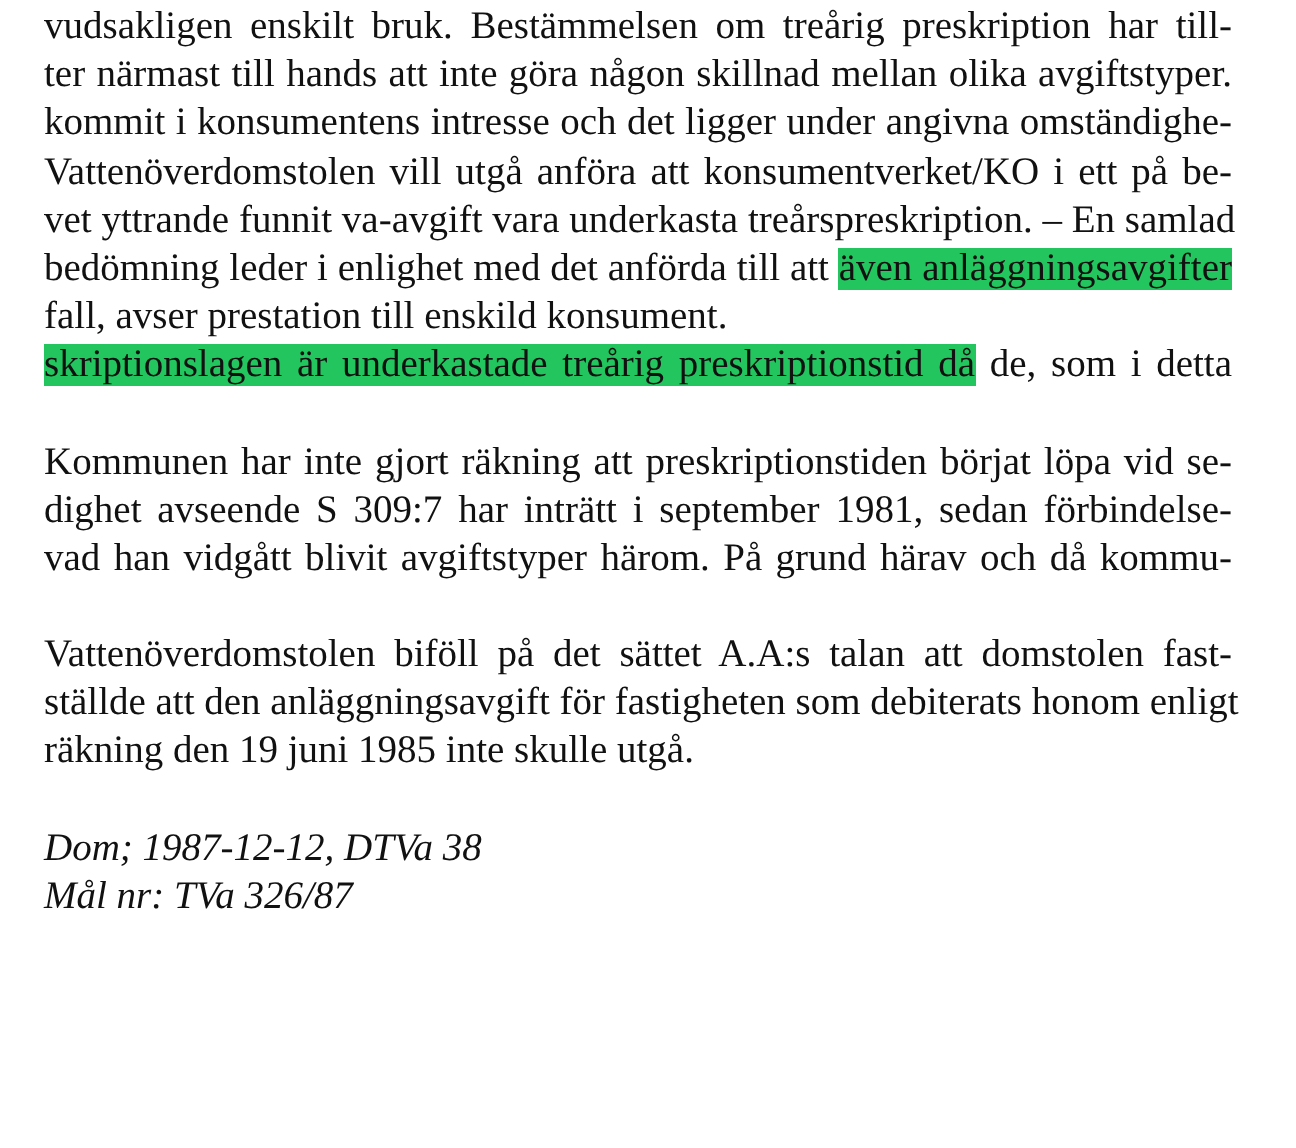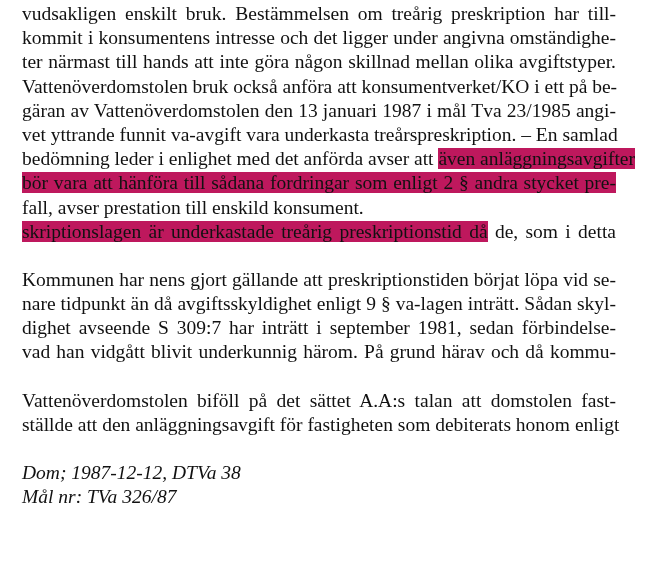--- a/index.html
+++ b/index.html
@@ -27,8 +27,8 @@
 
   <div class="para">
     <span class="line">vudsakligen enskilt bruk. Bestämmelsen om treårig preskription har till-</span>
+    <span class="line">ter närmast till hands att inte göra någon skillnad mellan olika avgiftstyper.</span>
     <span class="line">kommit i konsumentens intresse och det ligger under angivna omständighe-</span>
-    <span class="line">ter närmast till hands att inte göra någon skillnad mellan olika avgiftstyper.</span>
     <span class="line">Vattenöverdomstolen bruk också anföra att konsumentverket/KO i ett på be-</span>
     <span class="line">gäran av Vattenöverdomstolen den 13 januari 1987 i mål Tva 23/1985 angi-</span>
     <span class="line">vet yttrande funnit va-avgift vara underkasta treårspreskription. – En samlad</span>

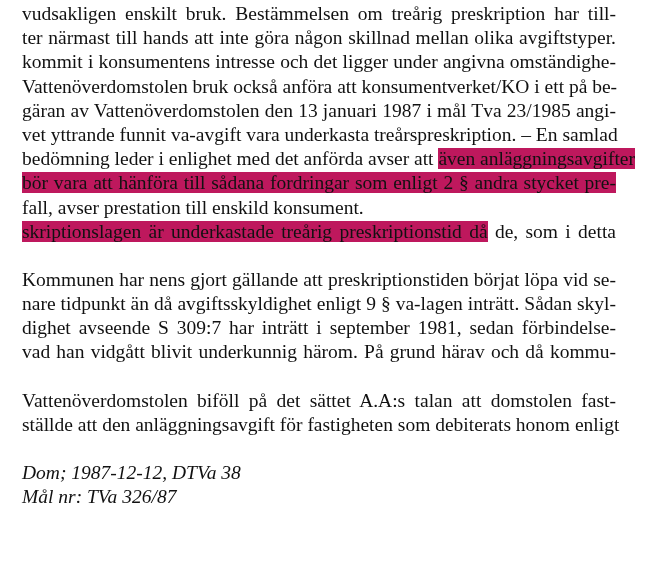--- a/index.html
+++ b/index.html
@@ -29,7 +29,7 @@
     <span class="line">vudsakligen enskilt bruk. Bestämmelsen om treårig preskription har till-</span>
     <span class="line">ter närmast till hands att inte göra någon skillnad mellan olika avgiftstyper.</span>
     <span class="line">kommit i konsumentens intresse och det ligger under angivna omständighe-</span>
-    <span class="line">Vattenöverdomstolen bruk också anföra att konsumentverket/KO i ett på be-</span>
+    <span class="line">Vattenöverdomstolen vill utgå anföra att konsumentverket/KO i ett på be-</span>
     <span class="line">gäran av Vattenöverdomstolen den 13 januari 1987 i mål Tva 23/1985 angi-</span>
     <span class="line">vet yttrande funnit va-avgift vara underkasta treårspreskription. – En samlad</span>
     <span class="line"><span>bedömning leder i enlighet med det anförda avser att </span><span class="hl">även anläggningsavgifter</span></span>

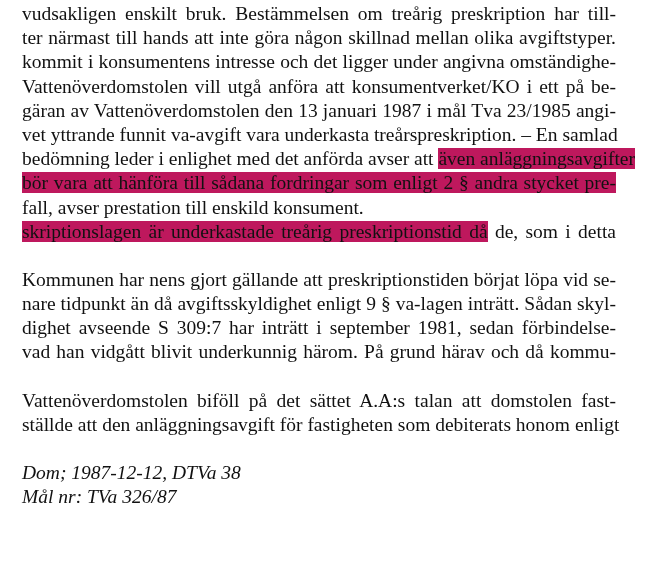--- a/index.html
+++ b/index.html
@@ -30,7 +30,6 @@
     <span class="line">ter närmast till hands att inte göra någon skillnad mellan olika avgiftstyper.</span>
     <span class="line">kommit i konsumentens intresse och det ligger under angivna omständighe-</span>
     <span class="line">Vattenöverdomstolen vill utgå anföra att konsumentverket/KO i ett på be-</span>
-    <span class="line">gäran av Vattenöverdomstolen den 13 januari 1987 i mål Tva 23/1985 angi-</span>
     <span class="line">vet yttrande funnit va-avgift vara underkasta treårspreskription. – En samlad</span>
     <span class="line"><span>bedömning leder i enlighet med det anförda avser att </span><span class="hl">även anläggningsavgifter</span></span>
     <span class="line"><span class="hl">bör vara att hänföra till sådana fordringar som enligt 2 § andra stycket pre-</span></span>

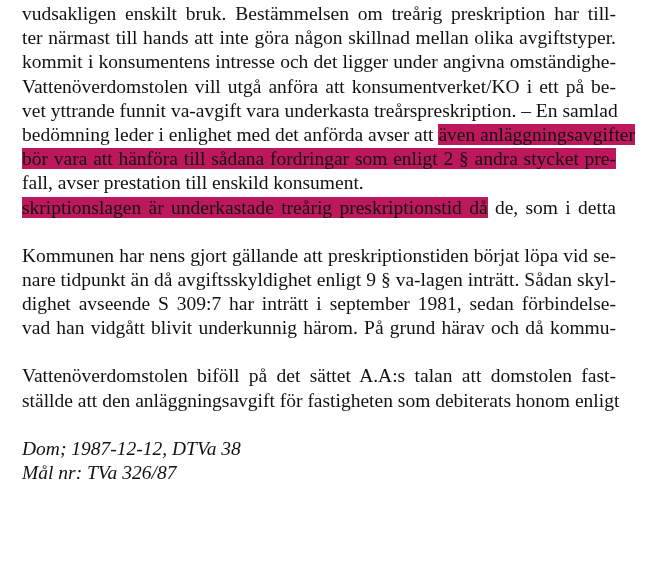--- a/index.html
+++ b/index.html
@@ -31,7 +31,7 @@
     <span class="line">kommit i konsumentens intresse och det ligger under angivna omständighe-</span>
     <span class="line">Vattenöverdomstolen vill utgå anföra att konsumentverket/KO i ett på be-</span>
     <span class="line">vet yttrande funnit va-avgift vara underkasta treårspreskription. – En samlad</span>
-    <span class="line"><span>bedömning leder i enlighet med det anförda avser att </span><span class="hl">även anläggningsavgifter</span></span>
+    <span class="line"><span>bedömning leder i enlighet med det anförda till att </span><span class="hl">även anläggningsavgifter</span></span>
     <span class="line"><span class="hl">bör vara att hänföra till sådana fordringar som enligt 2 § andra stycket pre-</span></span>
     <span class="line last">fall, avser prestation till enskild konsument.</span>
     <span class="line"><span class="hl">skriptionslagen är underkastade treårig preskriptionstid då</span><span> de, som i detta</span></span>

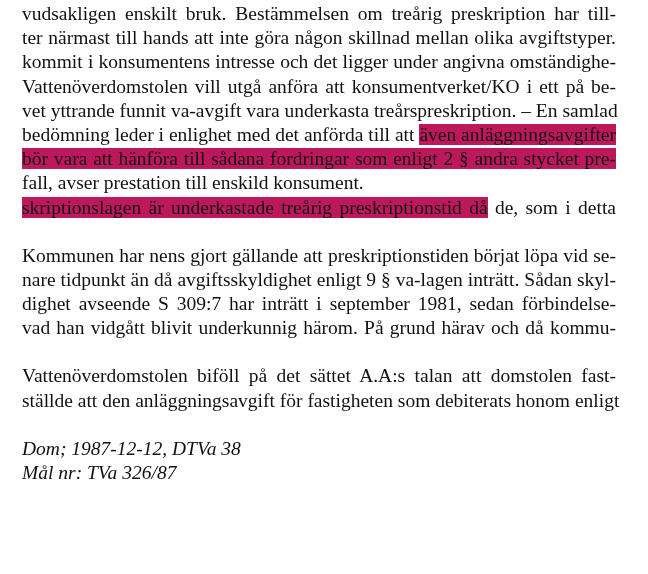--- a/index.html
+++ b/index.html
@@ -16,7 +16,7 @@
     height: 24.2px;
   }
   .line.last { text-align-last: left; }
-  .hl { background: #be185d; }
+  .hl { background: #22c55e; }
   .meta { font-style: italic; }
   .meta .line { text-align-last: left; }
 </style>

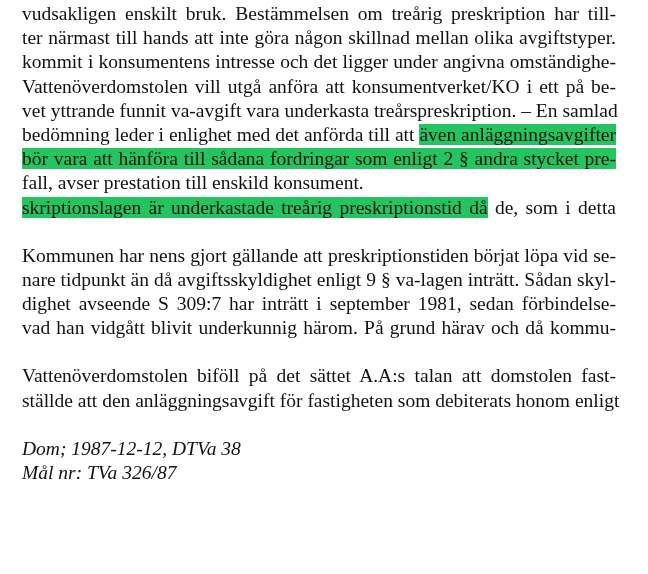--- a/index.html
+++ b/index.html
@@ -32,7 +32,6 @@
     <span class="line">Vattenöverdomstolen vill utgå anföra att konsumentverket/KO i ett på be-</span>
     <span class="line">vet yttrande funnit va-avgift vara underkasta treårspreskription. – En samlad</span>
     <span class="line"><span>bedömning leder i enlighet med det anförda till att </span><span class="hl">även anläggningsavgifter</span></span>
-    <span class="line"><span class="hl">bör vara att hänföra till sådana fordringar som enligt 2 § andra stycket pre-</span></span>
     <span class="line last">fall, avser prestation till enskild konsument.</span>
     <span class="line"><span class="hl">skriptionslagen är underkastade treårig preskriptionstid då</span><span> de, som i detta</span></span>
   </div>

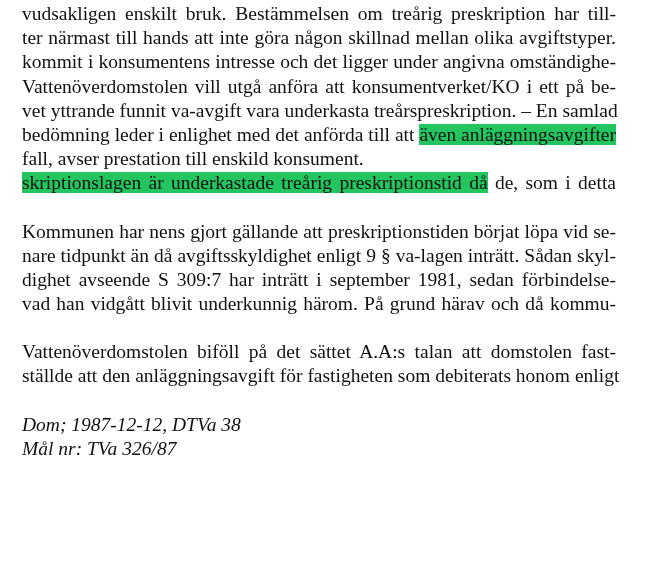--- a/index.html
+++ b/index.html
@@ -37,7 +37,7 @@
   </div>
 
   <div class="para">
-    <span class="line">Kommunen har nens gjort gällande att preskriptionstiden börjat löpa vid se-</span>
+    <span class="line">Kommunen har inte gjort räkning att preskriptionstiden börjat löpa vid se-</span>
     <span class="line">nare tidpunkt än då avgiftsskyldighet enligt 9 § va-lagen inträtt. Sådan skyl-</span>
     <span class="line">dighet avseende S 309:7 har inträtt i september 1981, sedan förbindelse-</span>
     <span class="line">vad han vidgått blivit underkunnig härom. På grund härav och då kommu-</span>

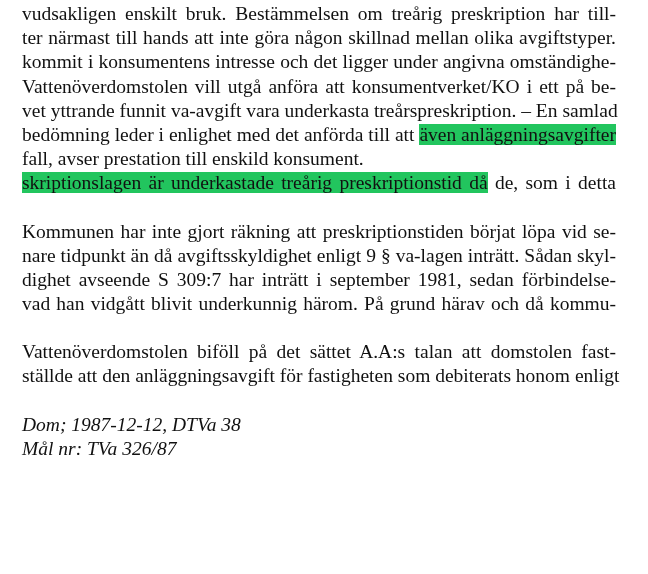--- a/index.html
+++ b/index.html
@@ -38,7 +38,6 @@
 
   <div class="para">
     <span class="line">Kommunen har inte gjort räkning att preskriptionstiden börjat löpa vid se-</span>
-    <span class="line">nare tidpunkt än då avgiftsskyldighet enligt 9 § va-lagen inträtt. Sådan skyl-</span>
     <span class="line">dighet avseende S 309:7 har inträtt i september 1981, sedan förbindelse-</span>
     <span class="line">vad han vidgått blivit underkunnig härom. På grund härav och då kommu-</span>
   </div>

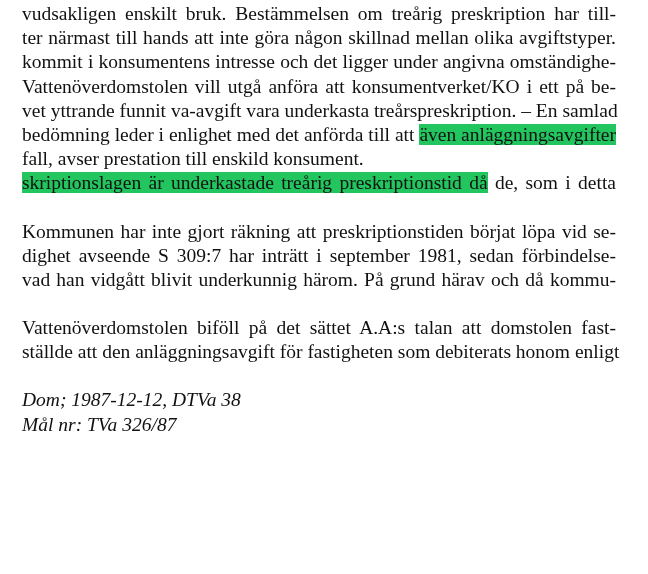--- a/index.html
+++ b/index.html
@@ -39,7 +39,7 @@
   <div class="para">
     <span class="line">Kommunen har inte gjort räkning att preskriptionstiden börjat löpa vid se-</span>
     <span class="line">dighet avseende S 309:7 har inträtt i september 1981, sedan förbindelse-</span>
-    <span class="line">vad han vidgått blivit underkunnig härom. På grund härav och då kommu-</span>
+    <span class="line">vad han vidgått blivit avgiftstyper härom. På grund härav och då kommu-</span>
   </div>
 
   <div class="para">

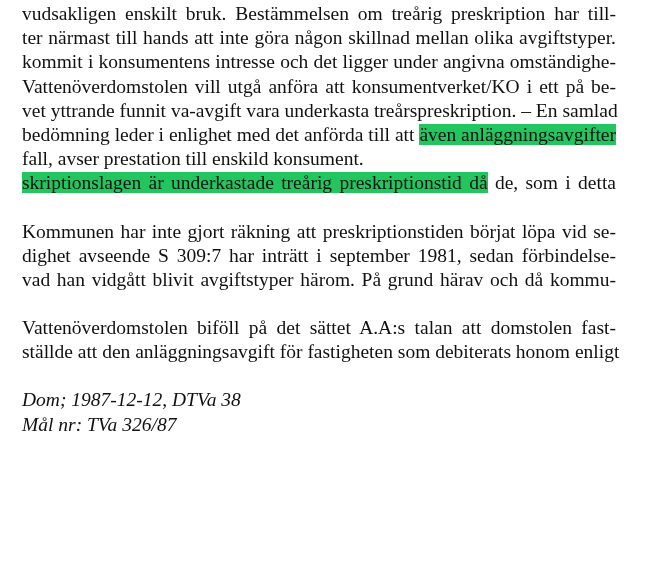--- a/index.html
+++ b/index.html
@@ -45,6 +45,7 @@
   <div class="para">
     <span class="line">Vattenöverdomstolen biföll på det sättet A.A:s talan att domstolen fast-</span>
     <span class="line">ställde att den anläggningsavgift för fastigheten som debiterats honom enligt</span>
+    <span class="line last">räkning den 19 juni 1985 inte skulle utgå.</span>
   </div>
 
   <div class="para meta">

